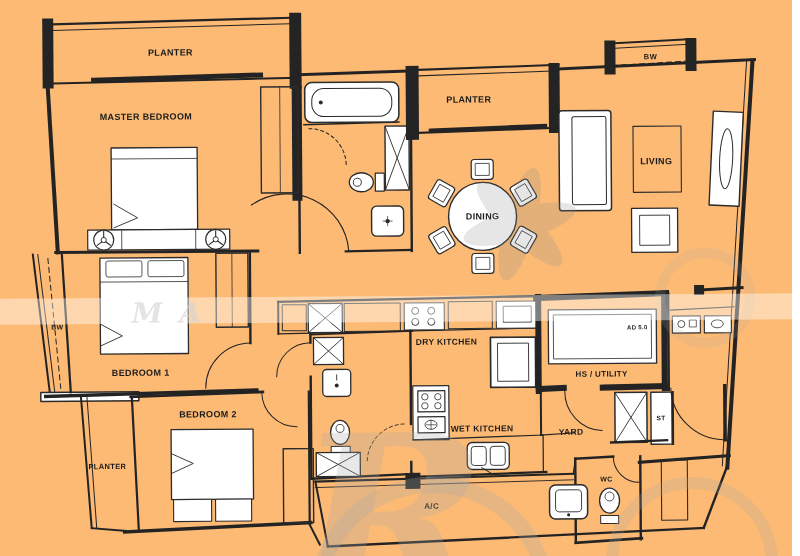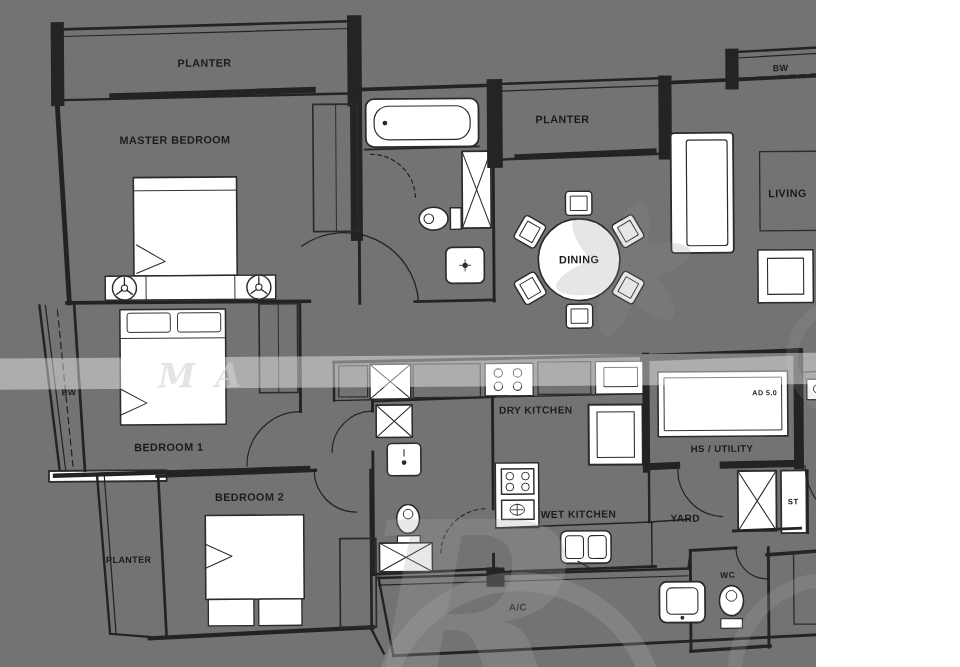--- a/index.html
+++ b/index.html
@@ -3,7 +3,7 @@
 <meta charset="utf-8">
 <style>
   html,body{margin:0;padding:0;background:#fff;}
-  .stage{position:relative;width:680px;height:556px;background:#737373;overflow:hidden;}
+  .stage{position:relative;width:792px;height:556px;background:#fdba74;overflow:hidden;}
   .stage svg{display:block;filter:blur(.28px);}
   .ln{stroke:#232323;fill:none;stroke-linecap:square;}
   .f{stroke:#2b2b2b;fill:none;stroke-linejoin:round;}

